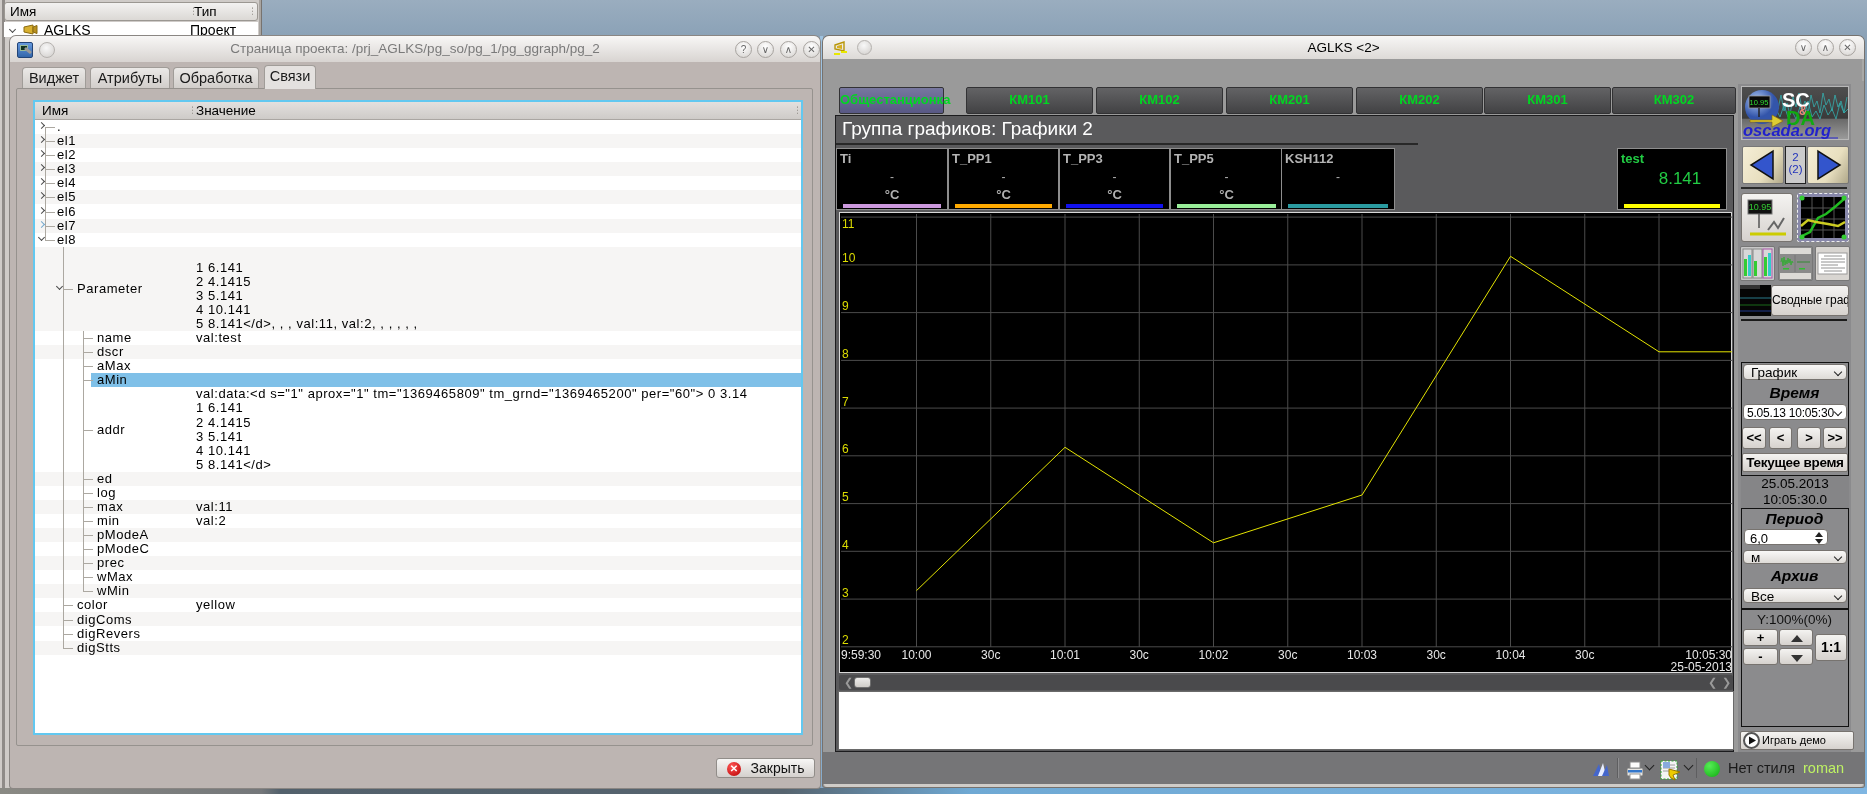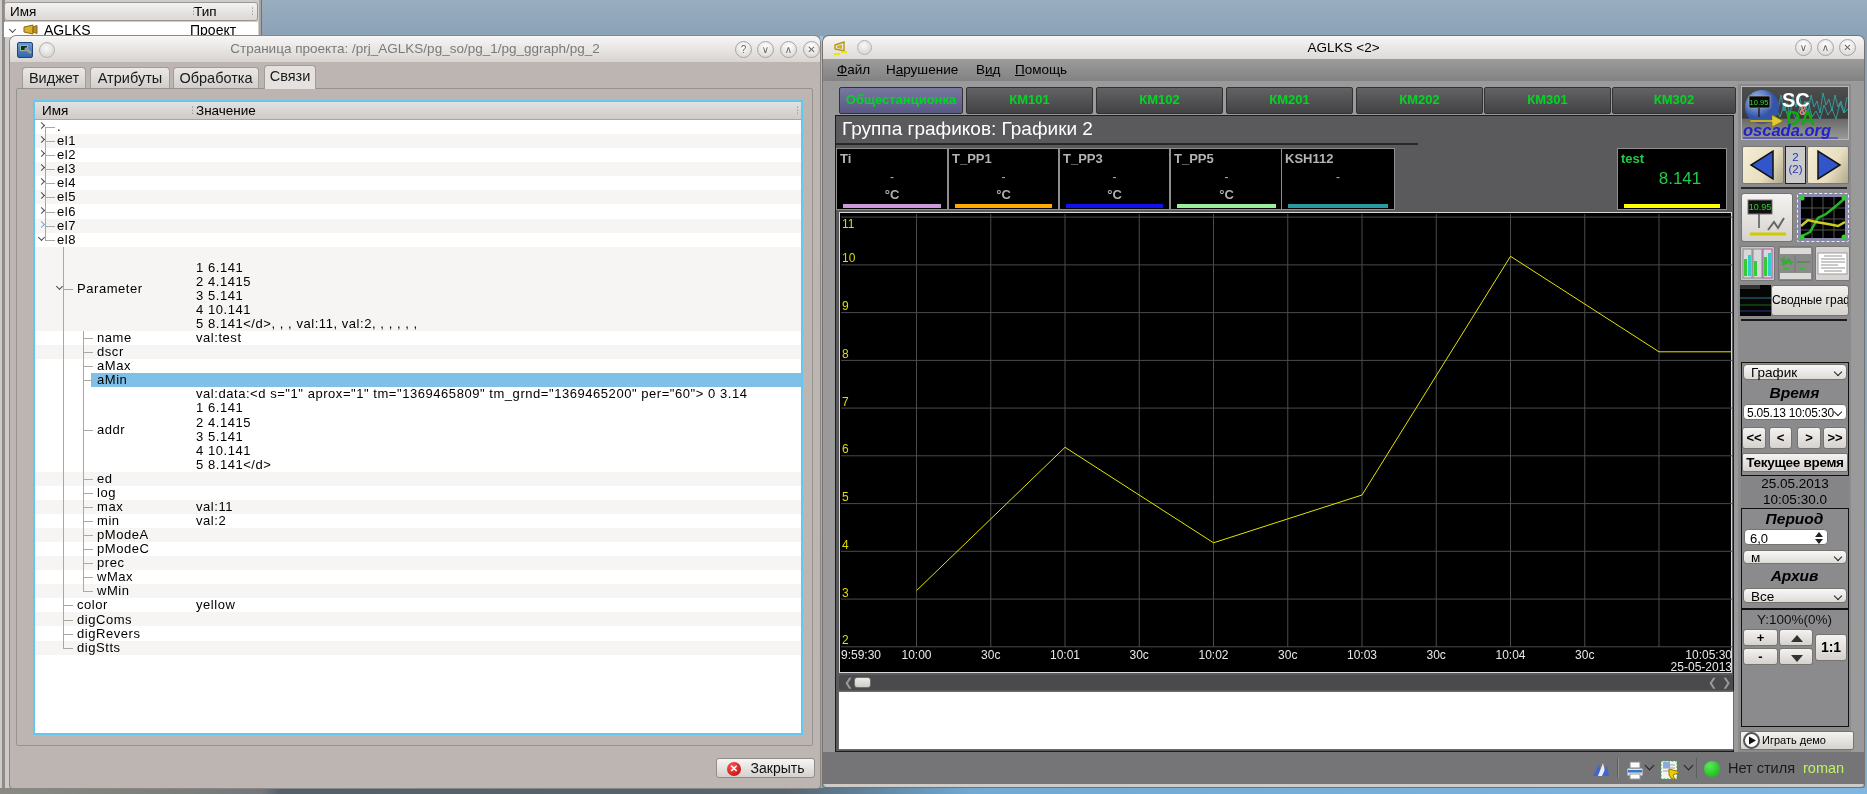--- a/index.html
+++ b/index.html
@@ -224,12 +224,6 @@
   <div class="abs wbtn" style="left:972px;top:3px;">∨</div>
   <div class="abs wbtn" style="left:994px;top:3px;">∧</div>
   <div class="abs wbtn" style="left:1016px;top:3px;">✕</div>
-  <div class="abs" id="menubar">
-    <span style="left:14px;"><u>Ф</u>айл</span>
-    <span style="left:63px;">Н<u>а</u>рушение</span>
-    <span style="left:153px;">В<u>и</u>д</span>
-    <span style="left:192px;"><u>П</u>омощь</span>
-  </div>
   <div class="abs" id="content">
     <div class="abs pgbtn sel" style="left:16px;width:124px;">Общестанционка</div>
     <div class="abs pgbtn" style="left:143px;width:127px;">КМ101</div>

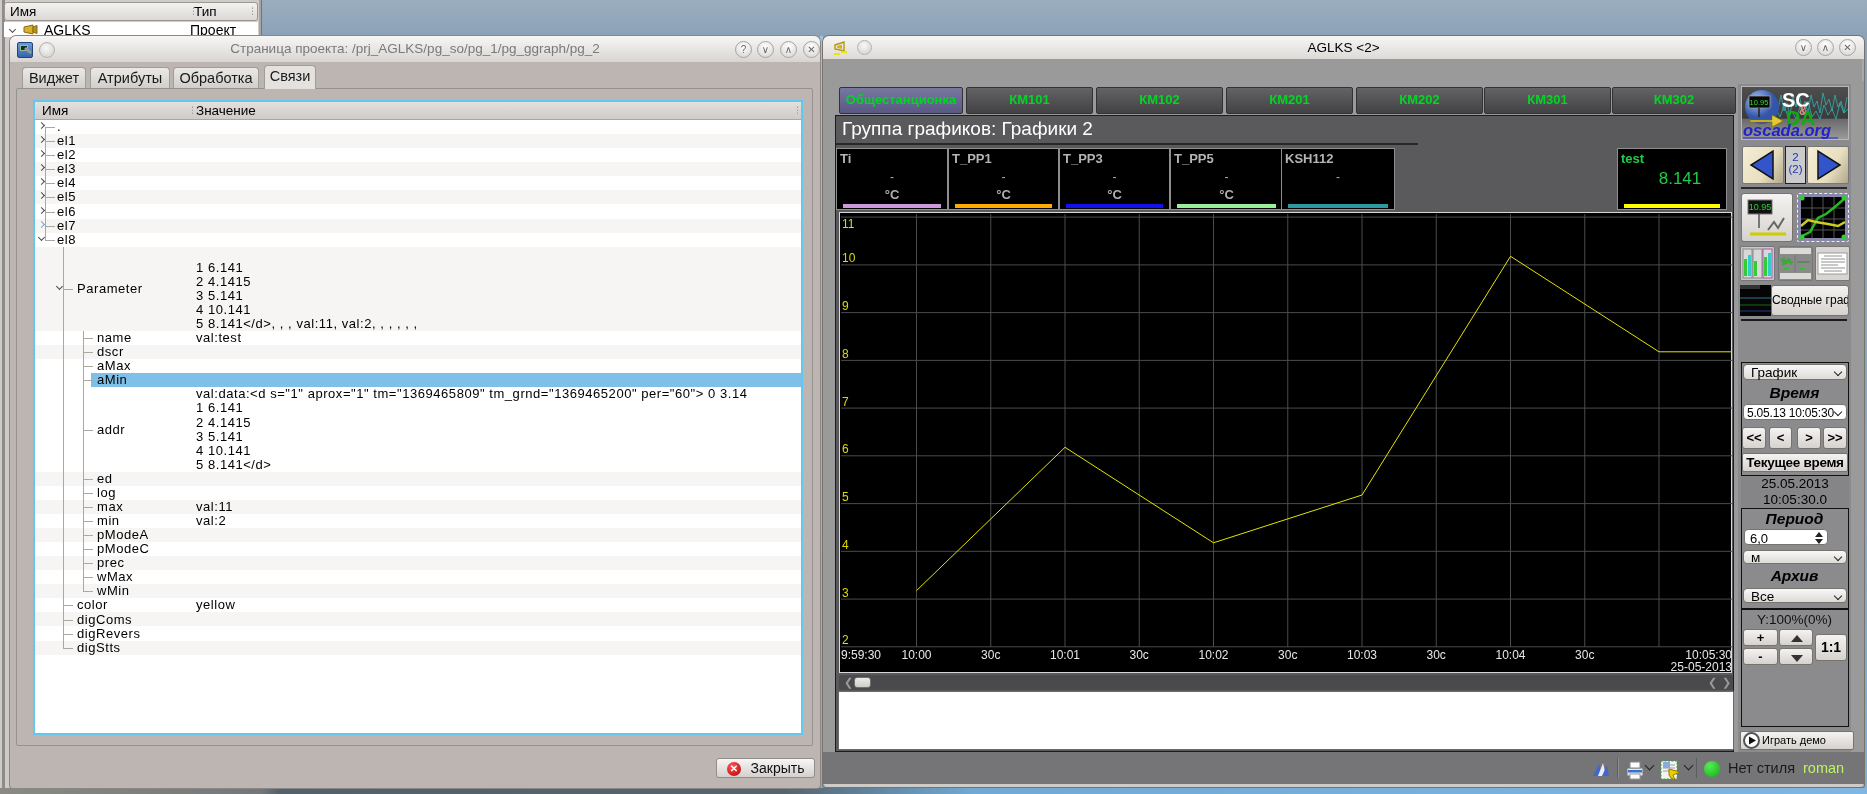--- a/index.html
+++ b/index.html
@@ -225,7 +225,7 @@
   <div class="abs wbtn" style="left:994px;top:3px;">∧</div>
   <div class="abs wbtn" style="left:1016px;top:3px;">✕</div>
   <div class="abs" id="content">
-    <div class="abs pgbtn sel" style="left:16px;width:124px;">Общестанционка</div>
+    <div class="abs pgbtn sel" style="left:16px;width:105px;">Общестанционка</div>
     <div class="abs pgbtn" style="left:143px;width:127px;">КМ101</div>
     <div class="abs pgbtn" style="left:273px;width:127px;">КМ102</div>
     <div class="abs pgbtn" style="left:403px;width:127px;">КМ201</div>

